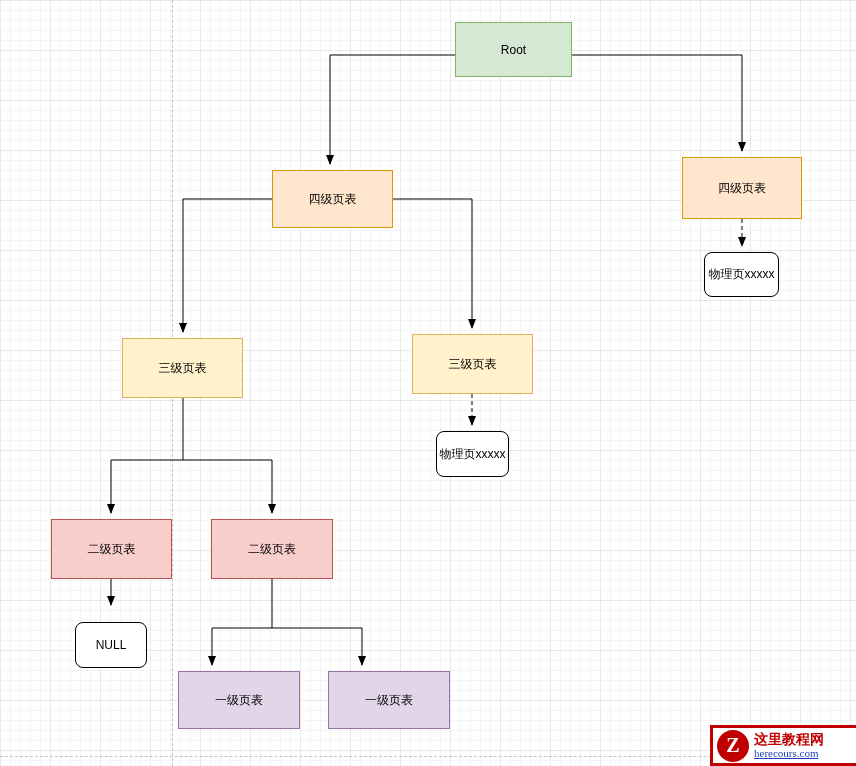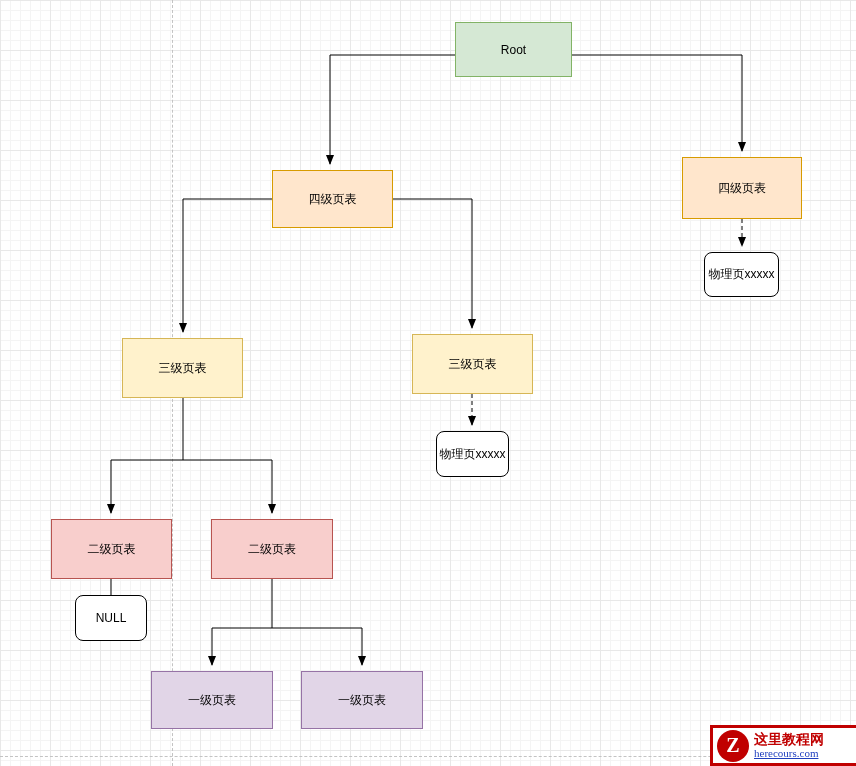--- a/index.html
+++ b/index.html
@@ -160,7 +160,7 @@
 
   <div class="node lvl2" style="left:211px; top:519px; width:122px; height:60px;">二级页表</div>
 
-  <div class="node leaf" style="left:75px; top:595px; width:72px; height:46px;">NULL</div>
+  <div class="node leaf" style="left:75px; top:622px; width:72px; height:46px;">NULL</div>
 
   <div class="node lvl1" style="left:151px; top:671px; width:122px; height:58px;">一级页表</div>
 

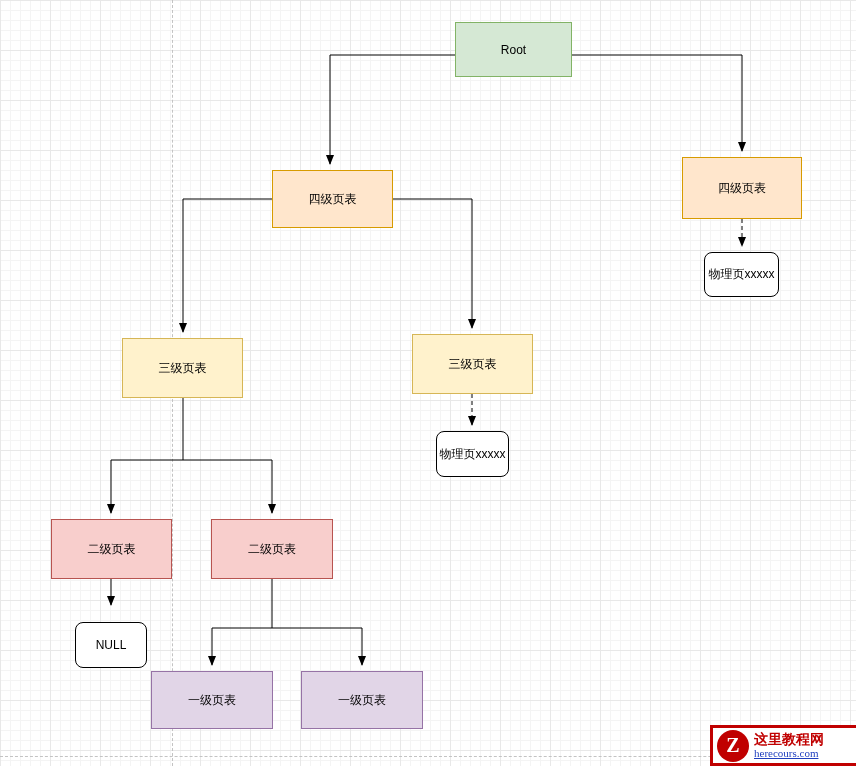--- a/index.html
+++ b/index.html
@@ -42,7 +42,7 @@
   .node.lvl4   { background: #ffe6cc; border: 1px solid #d79b00; }
   .node.lvl3   { background: #fff2cc; border: 1px solid #d6b656; font-family: Liberation Mono, monospace; }
   .node.lvl2   { background: #f8cecc; border: 1px solid #b85450; }
-  .node.lvl1   { background: #e1d5e7; border: 1px solid #9673a6; }
+  .node.lvl1   { background: #e1d5e7; border: 1px solid #9673a6; margin-left: 27px; }
   .node.leaf   { background: #ffffff; border: 1px solid #000000; border-radius: 8px; }
 
   

